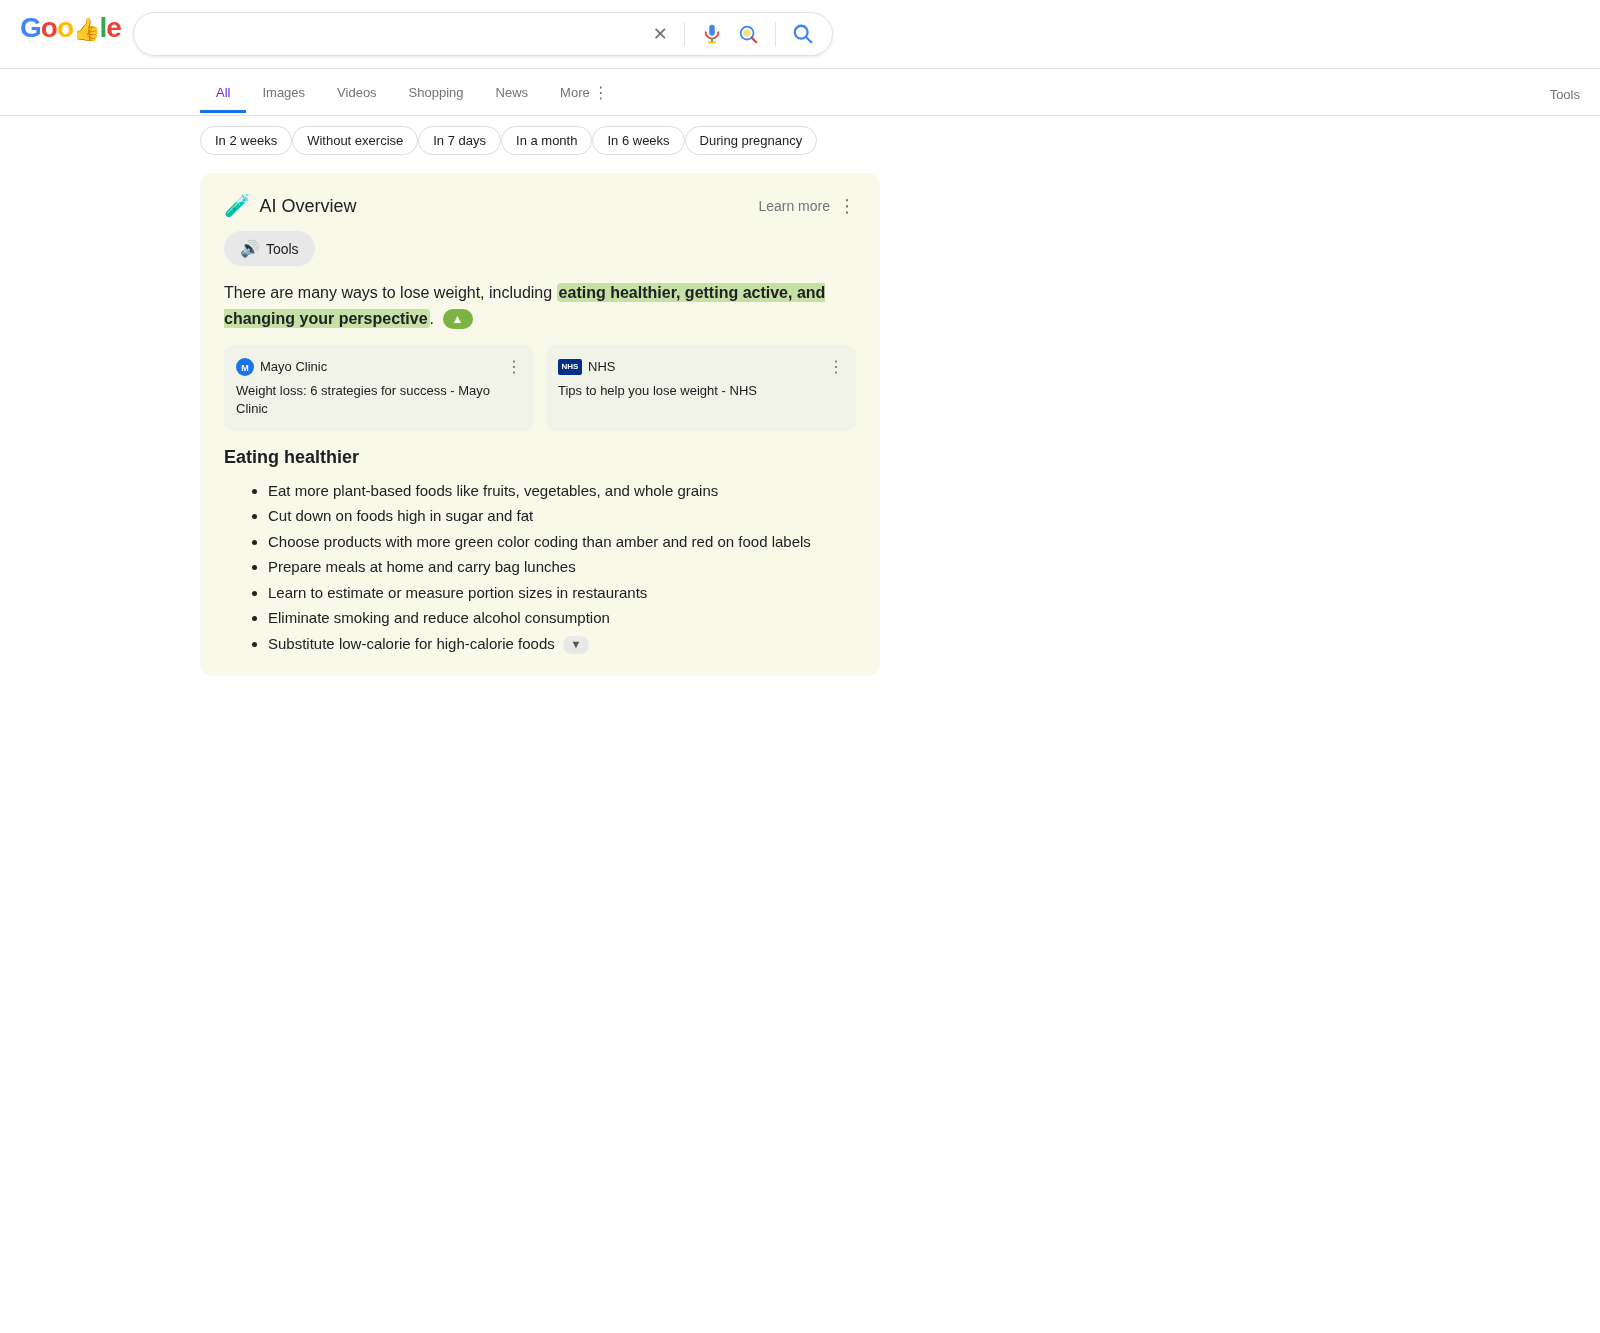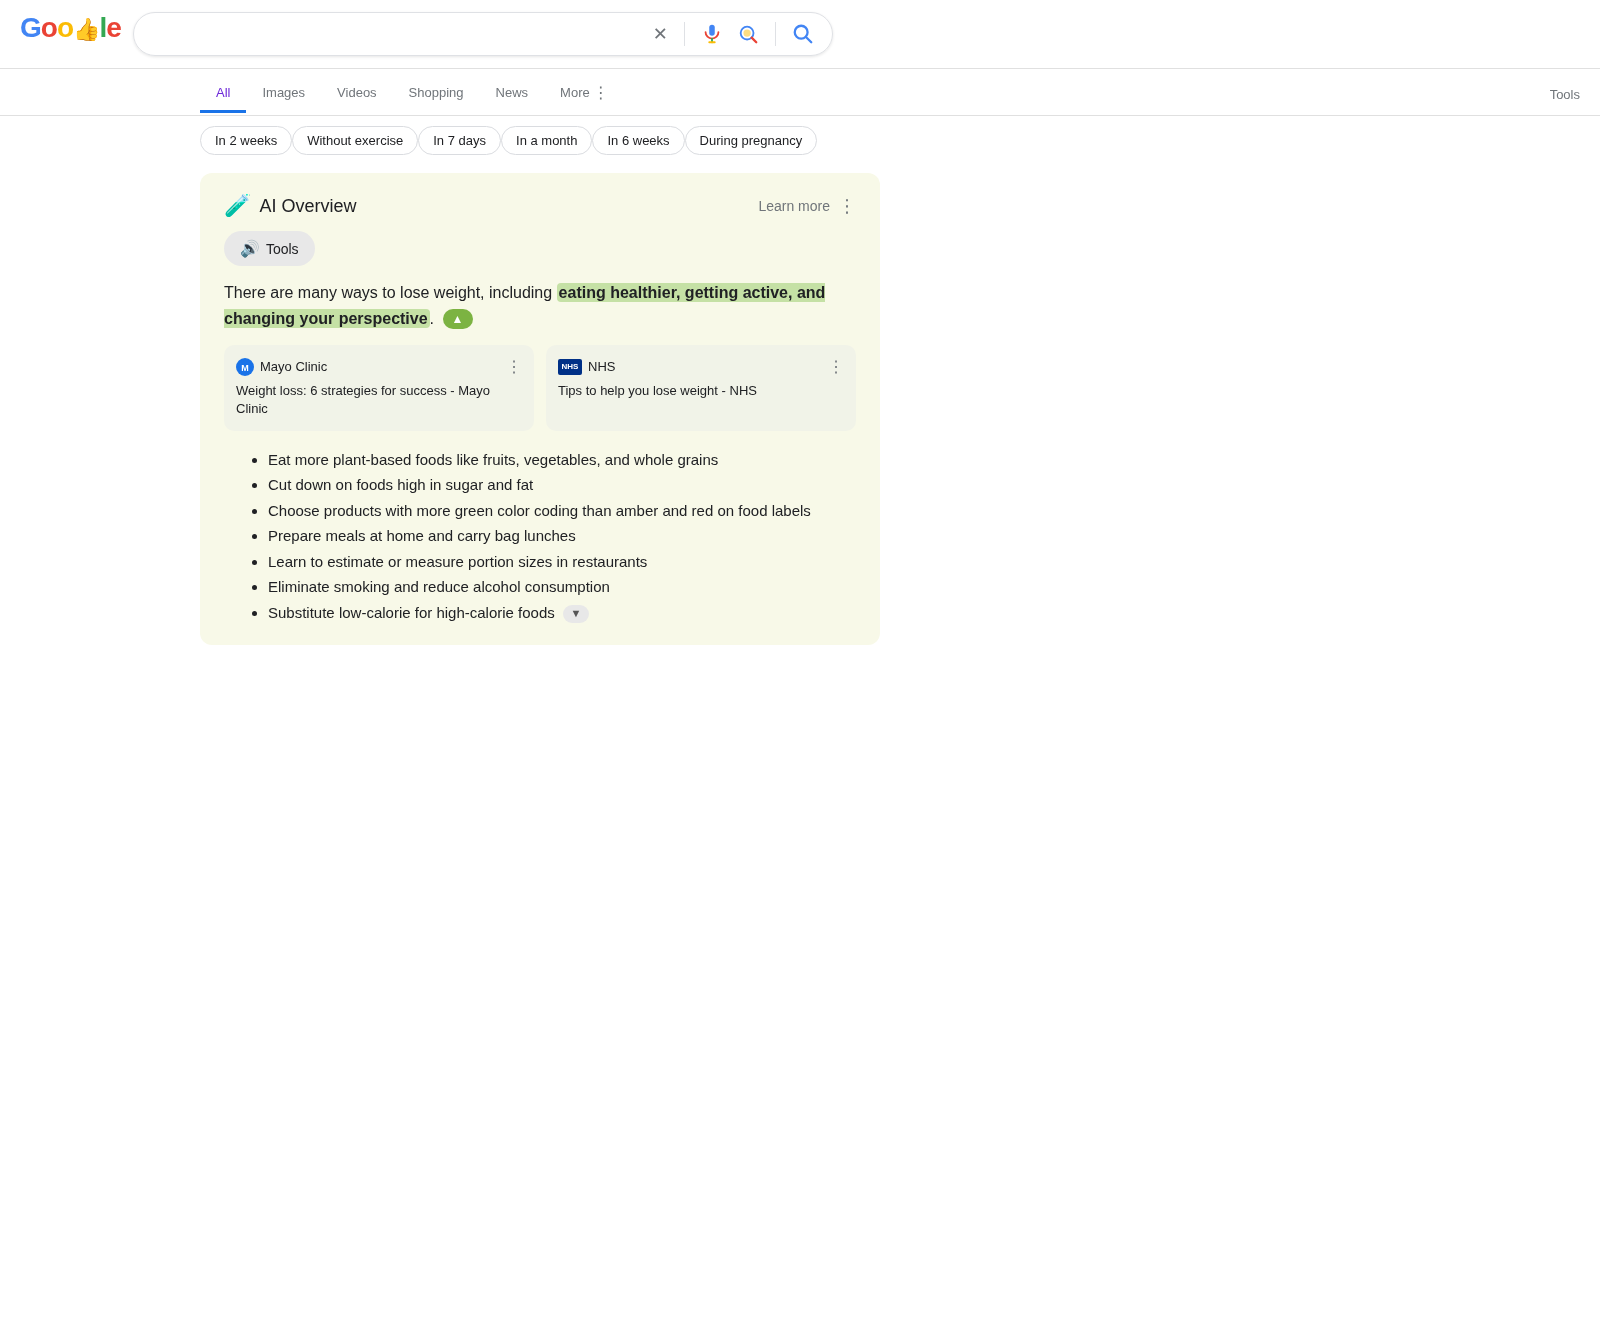--- a/index.html
+++ b/index.html
@@ -191,6 +191,7 @@
     </div>
 
     
+    <div class="section-title">Eating healthier</div>
     <ul class="bullet-list">
       <li>Eat more plant-based foods like fruits, vegetables, and whole grains</li>
       <li>Cut down on foods high in sugar and fat</li>

